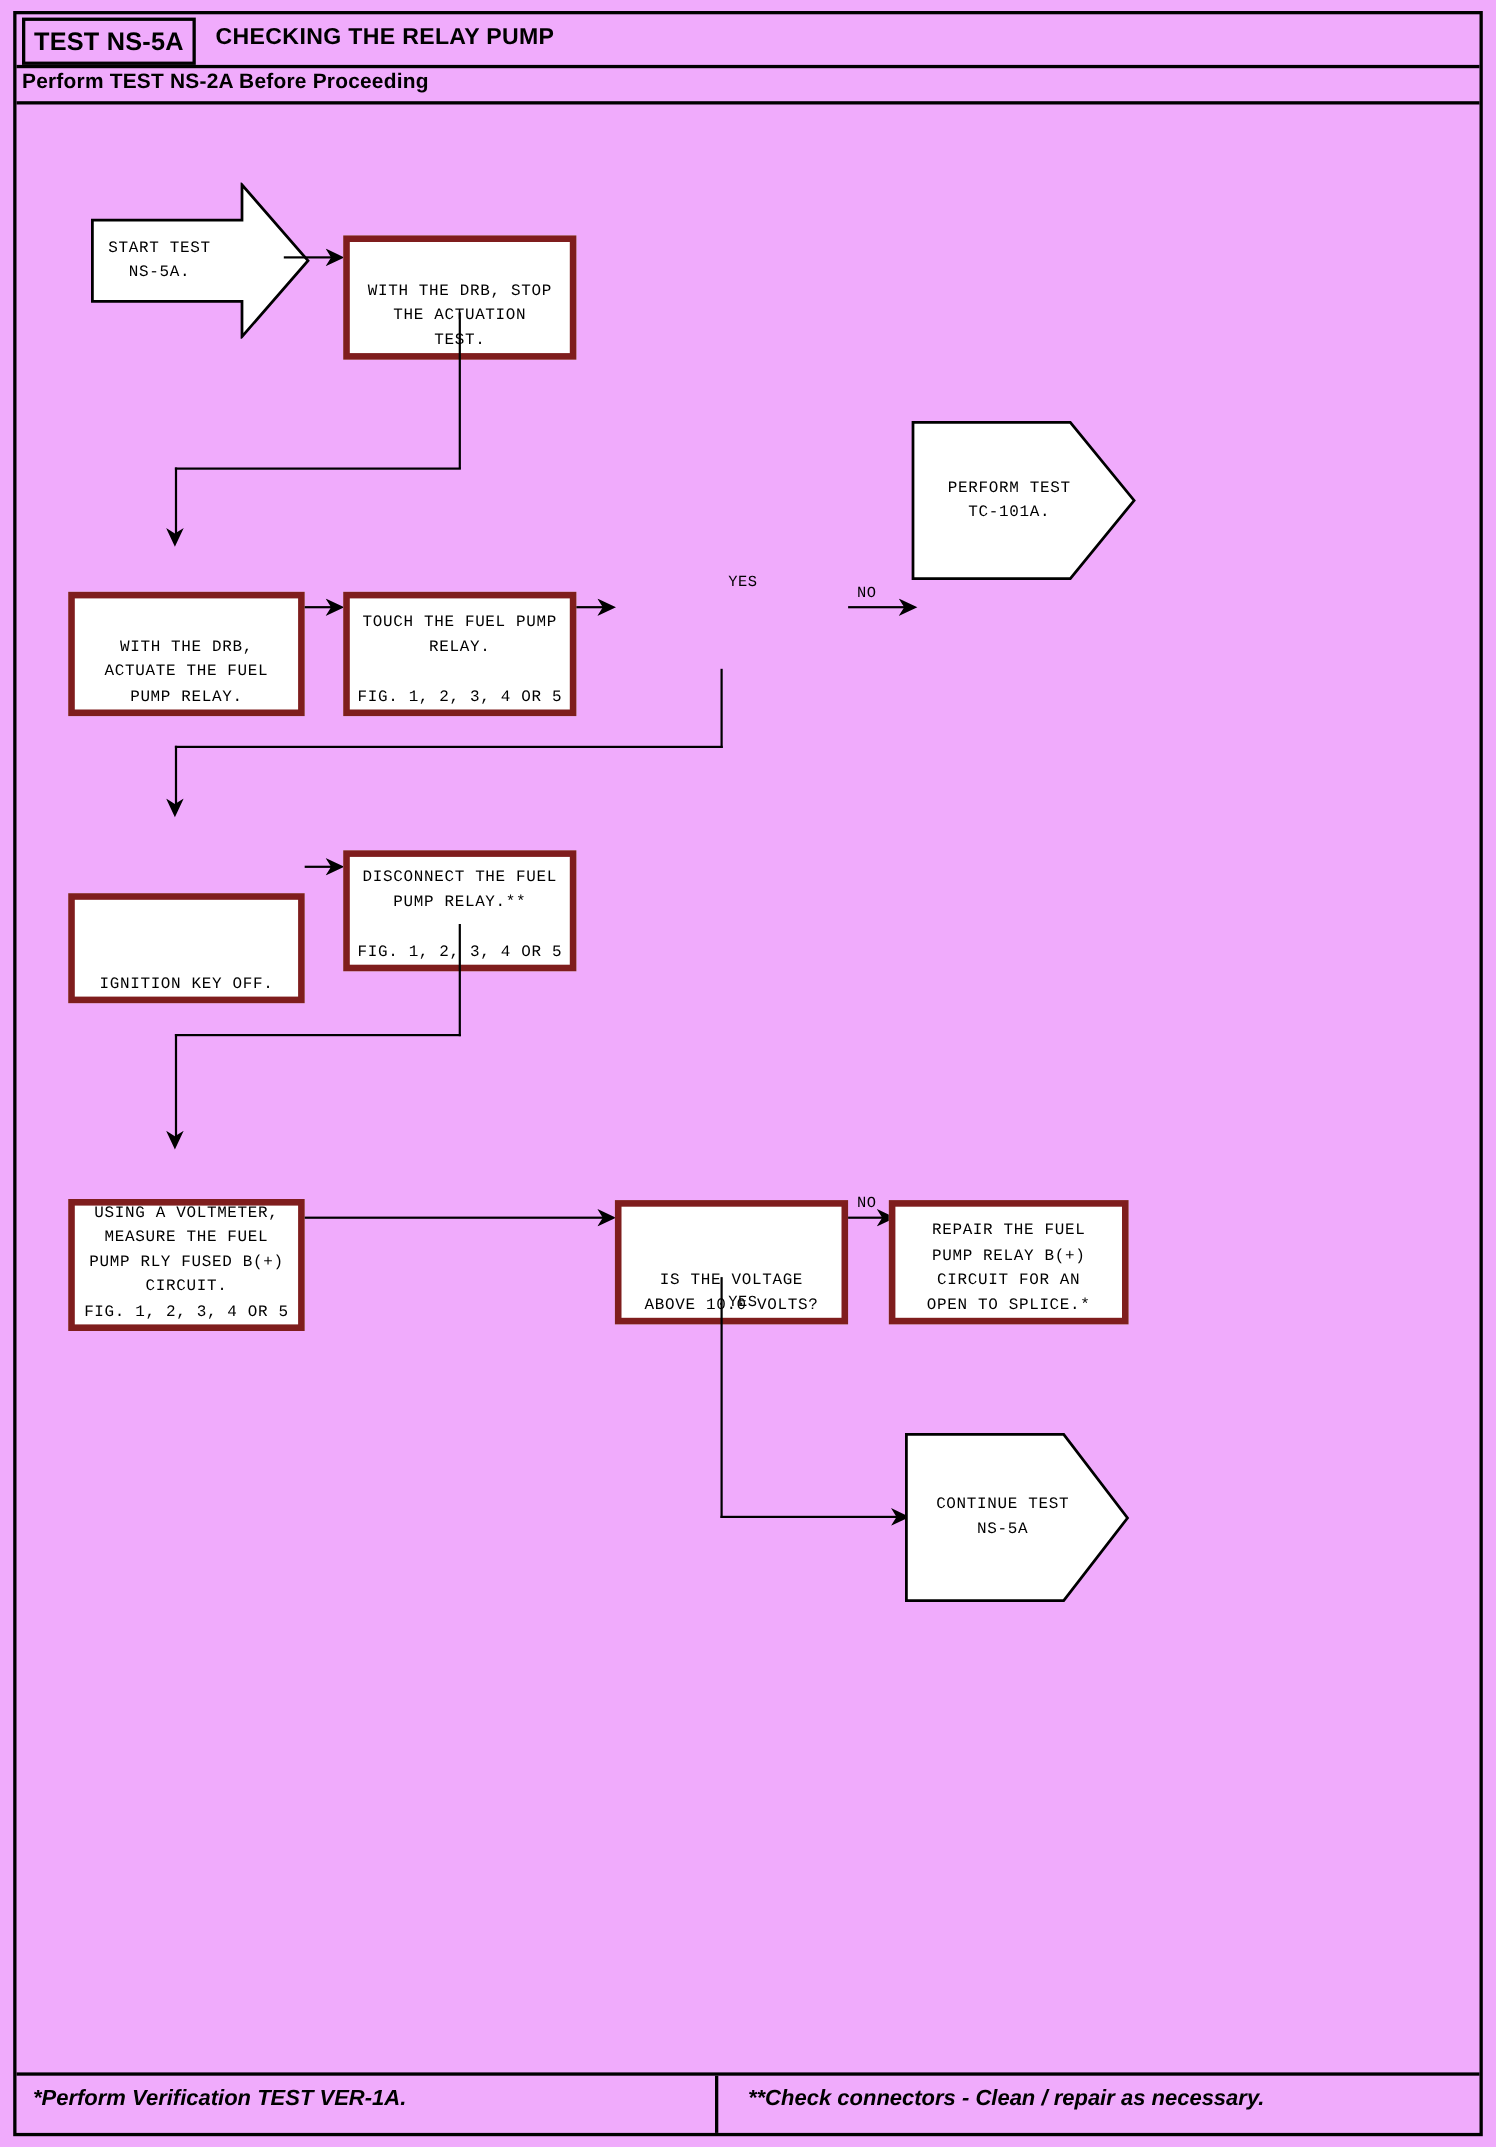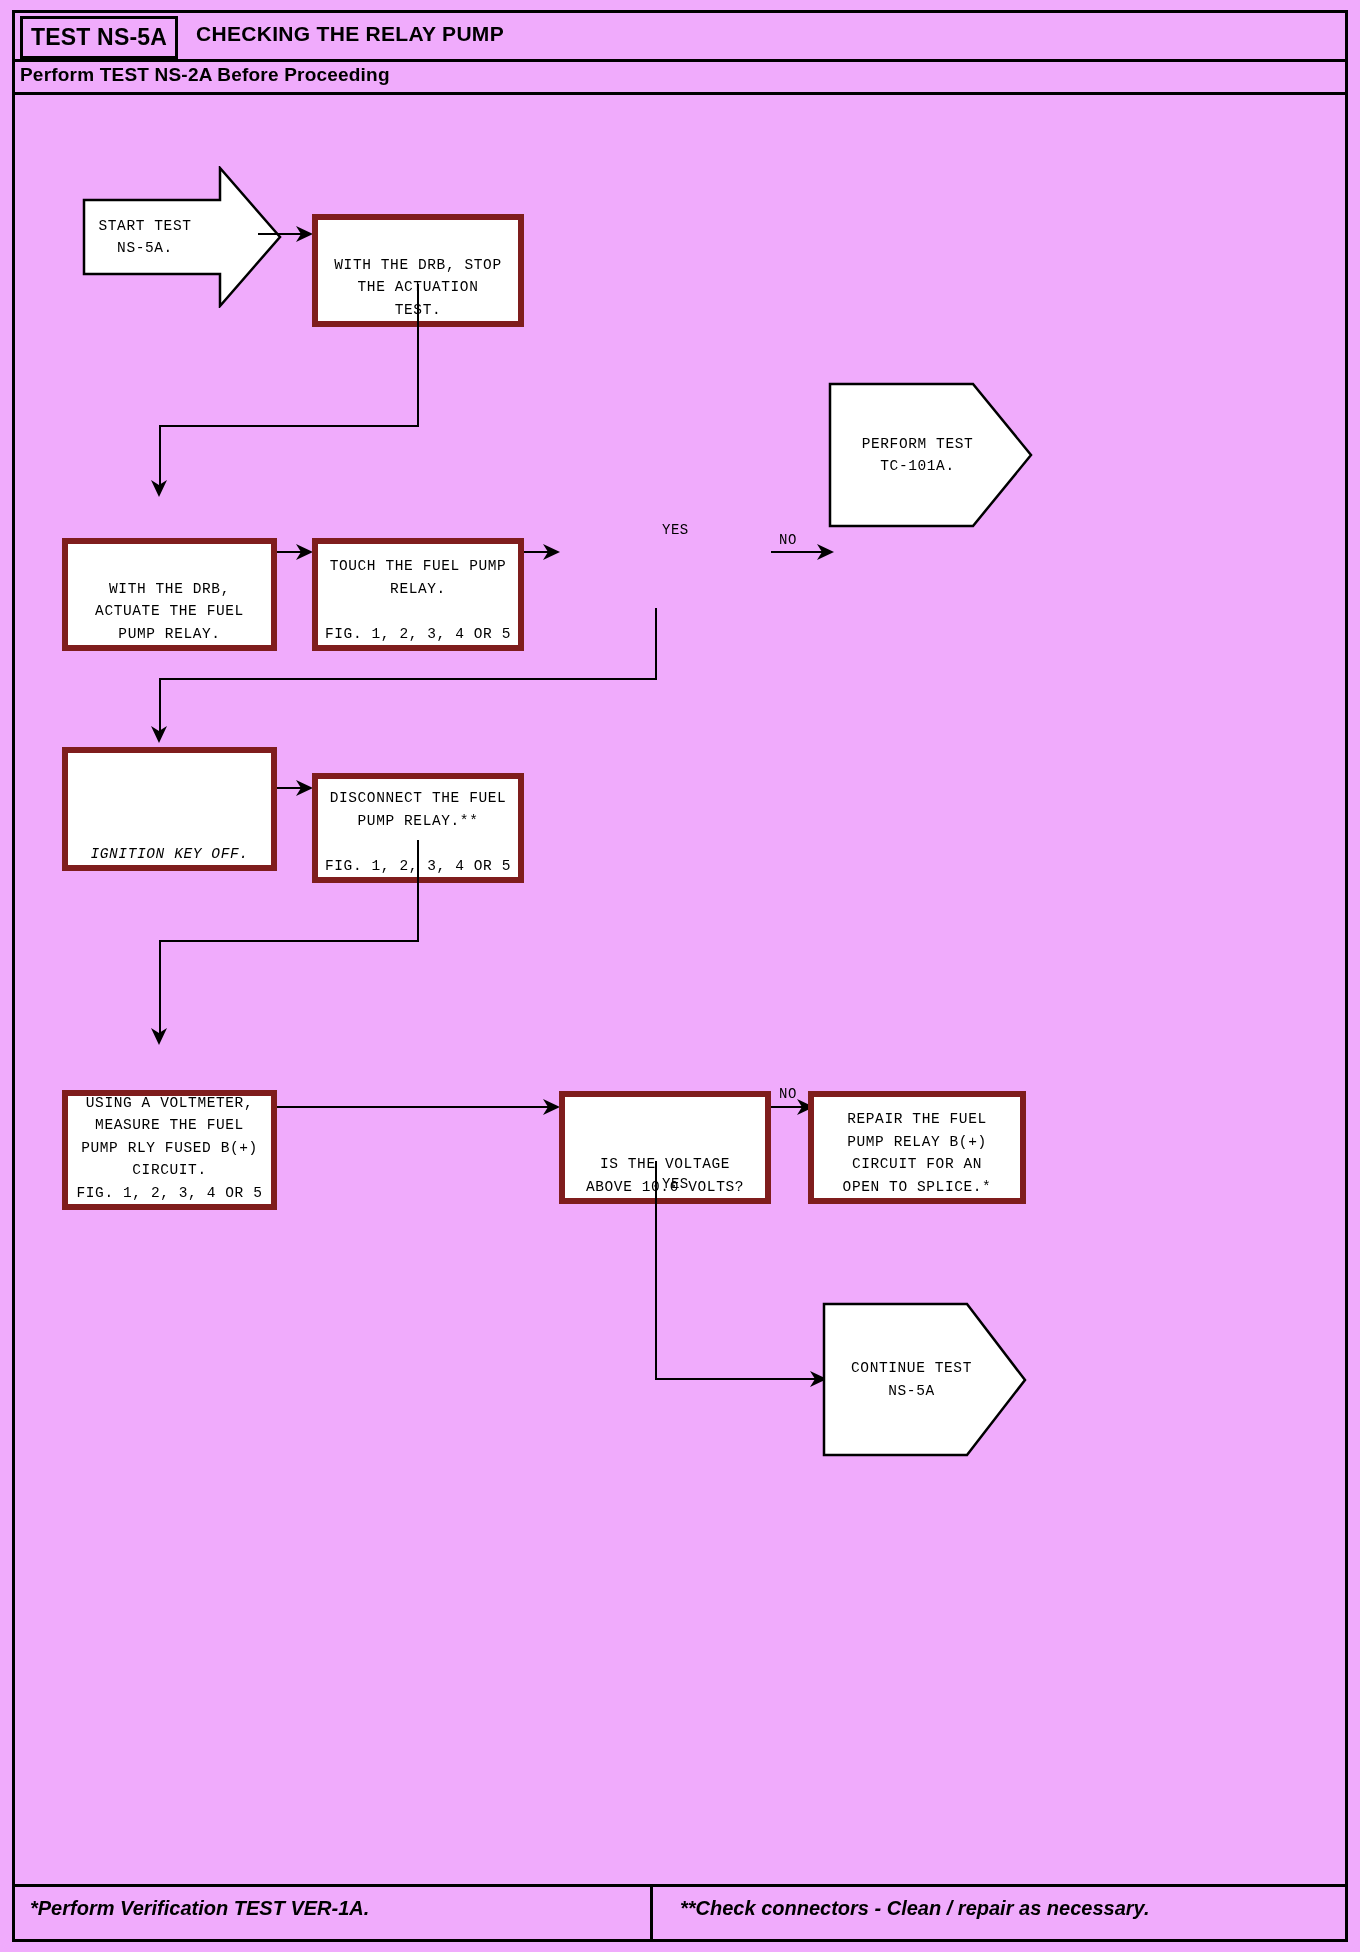--- a/index.html
+++ b/index.html
@@ -301,7 +301,7 @@
       </svg>
   </div>
 
-  <div class="node box" style="left:62px; top:704px; width:215px; height:124px;font-style:italic;">
+  <div class="node box" style="left:62px; top:769px; width:215px; height:100px;">
     <div class="txt">IGNITION KEY OFF.</div>
   </div>
 

